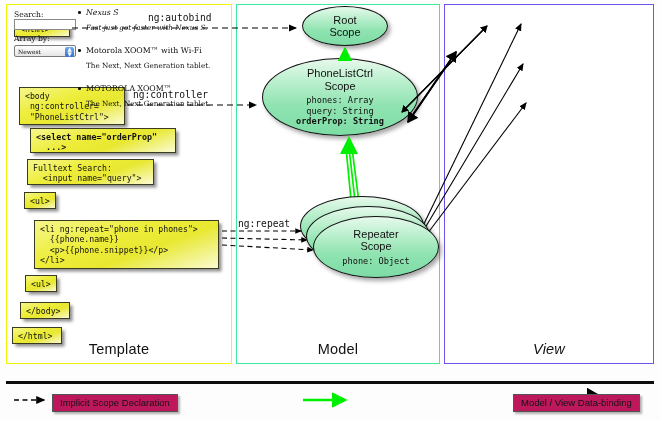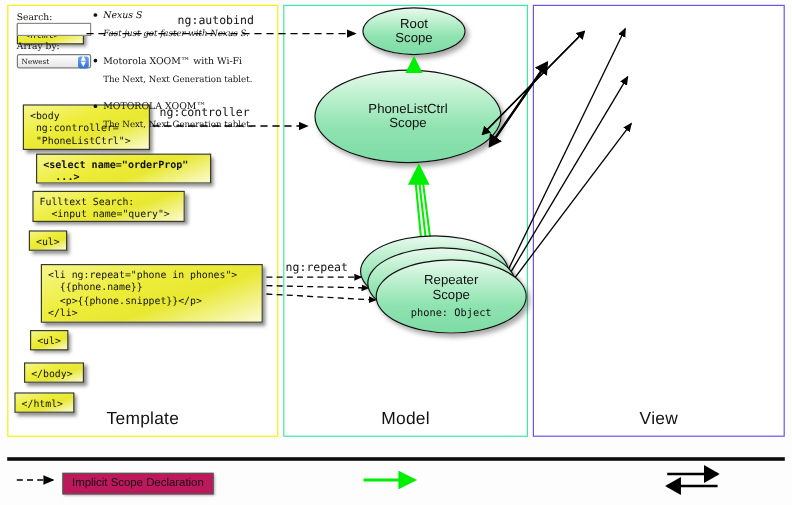--- a/index.html
+++ b/index.html
@@ -153,6 +153,9 @@
 
   <div class="scope" style="left:262px;top:58px;width:156px;height:78px;">
     <div class="title">PhoneListCtrl<br>Scope</div>
+    <div class="props"><span>phones: Array</span>
+<span>query: String</span>
+<b>orderProp: String</b></div>
   </div>
 
   <div class="scope" style="left:300px;top:196px;width:124px;height:60px;z-index:1;"></div>

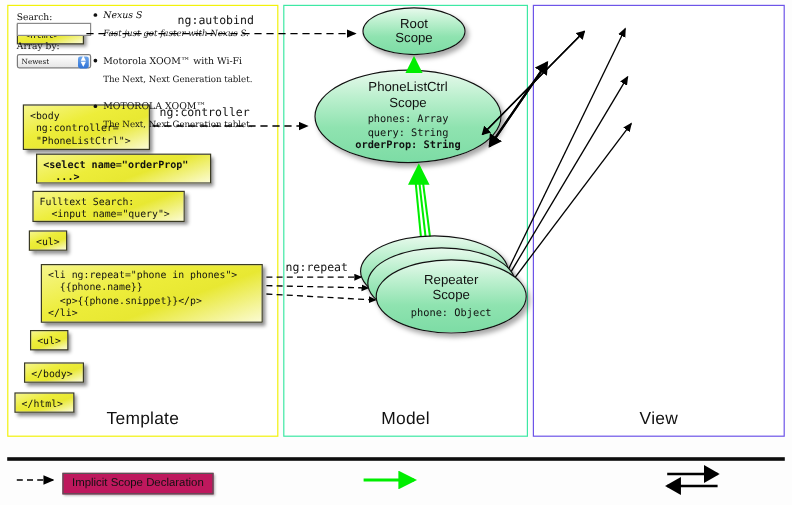--- a/index.html
+++ b/index.html
@@ -16,7 +16,7 @@
   .col{position:absolute;top:4px;height:360px;background:#ffffff;box-sizing:border-box;}
   #col-template{left:6px;width:226px;border:1.5px solid #f2f20a;}
   #col-model{left:236px;width:204px;border:1.5px solid #3de8a4;}
-  #col-view{left:444px;width:210px;border:1.5px solid #6d54e8;}
+  #col-view{left:444px;width:210px;border:1.5px solid #6d54e8;font-style:italic;}
   .col-label{
     position:absolute;bottom:6px;left:0;width:100%;
     text-align:center;font-size:14.5px;color:#111;letter-spacing:.2px;

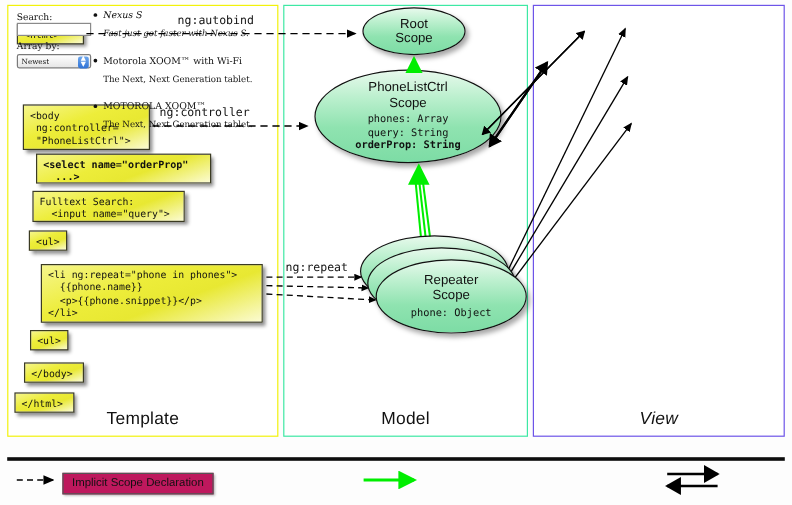--- a/index.html
+++ b/index.html
@@ -256,6 +256,9 @@
   <div class="legend-item" style="left:52px;">
     <span class="legend-box">Implicit Scope Declaration</span>
   </div>
+  <div class="legend-item" style="left:513px;">
+    <span class="legend-box">Model / View Data-binding</span>
+  </div>
 
 </div>
 

